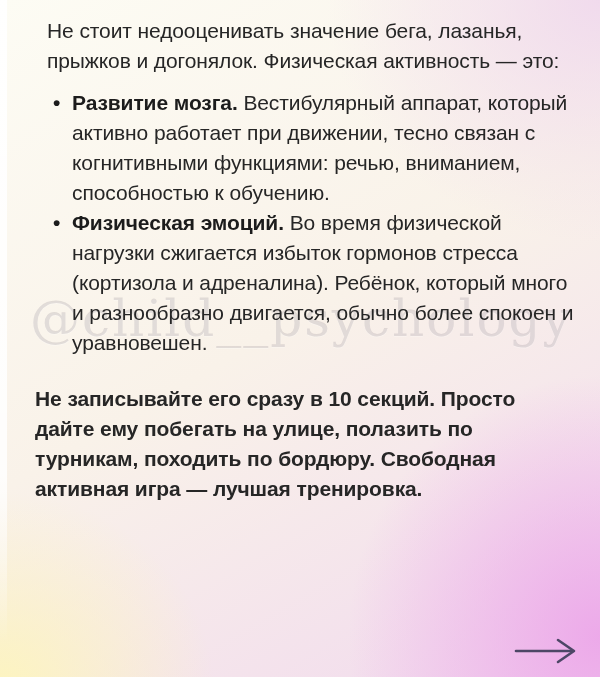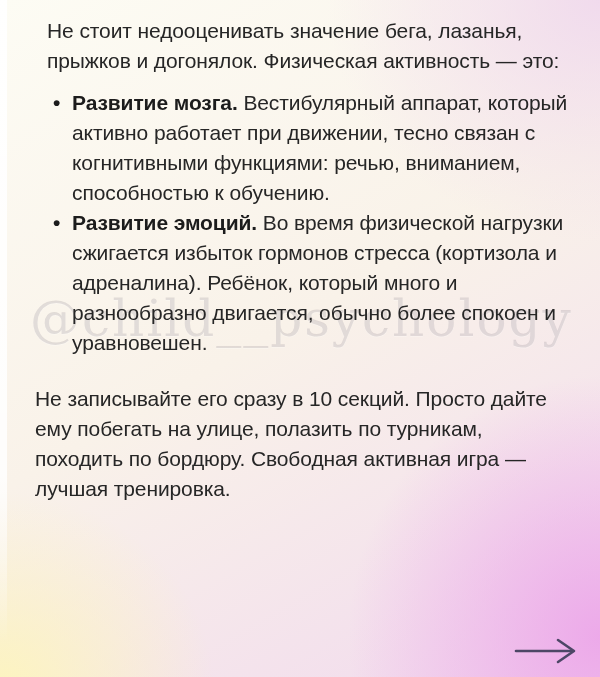--- a/index.html
+++ b/index.html
@@ -119,7 +119,7 @@
         <span class="lead-bold">Развитие мозга.</span><span> Вестибулярный аппарат, который активно работает при движении, тесно связан с когнитивными функциями: речью, вниманием, способностью к обучению.</span>
       </li>
       <li>
-        <span class="lead-bold">Развитие эмоций.</span><span> Во время физической нагрузки сжигается избыток гормонов стресса (кортизола и адреналина). Ребёнок, который много и разнообразно двигается, обычно более спокоен и уравновешен.</span>
+        <span class="lead-bold">Физическая эмоций.</span><span> Во время физической нагрузки сжигается избыток гормонов стресса (кортизола и адреналина). Ребёнок, который много и разнообразно двигается, обычно более спокоен и уравновешен.</span>
       </li>
     </ul>
 

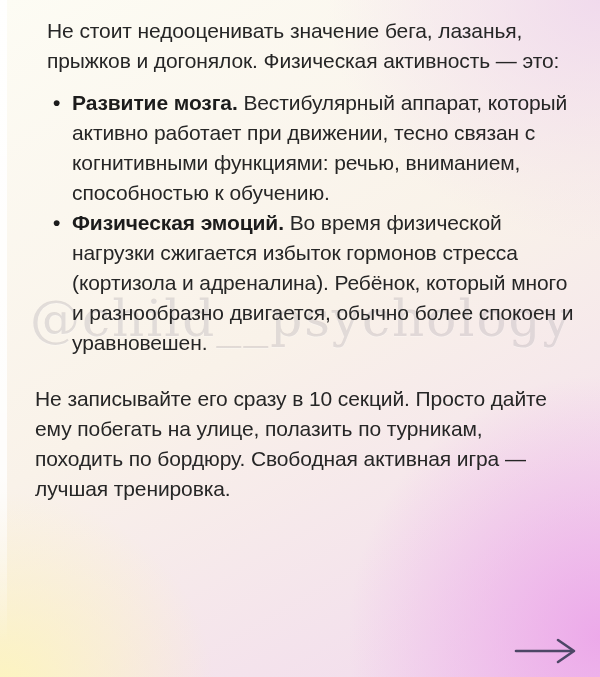--- a/index.html
+++ b/index.html
@@ -73,6 +73,7 @@
   }
   p.closing {
     margin: 26px 0 0 0;
+    font-weight: bold;
   }
   .watermark {
     position: absolute;

